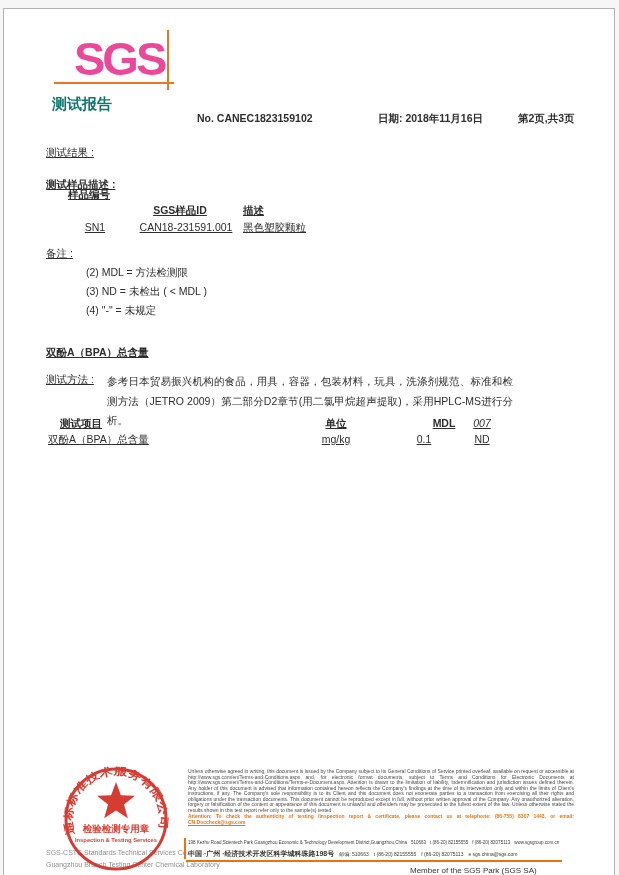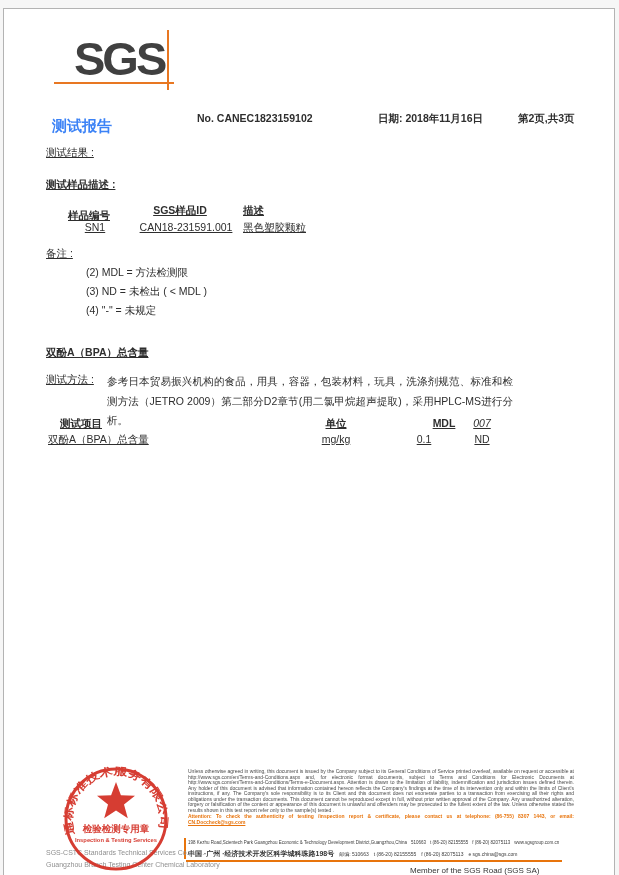--- a/index.html
+++ b/index.html
@@ -14,7 +14,7 @@
   .abs{position:absolute;white-space:nowrap;}
   .cx{transform:translateX(-50%);}
   
-  .logo-text{left:70px;top:26px;font-size:47px;font-weight:bold;color:#404040;letter-spacing:-3px;line-height:1;}
+  .logo-text{left:70px;top:26px;font-size:47px;font-weight:bold;color:#ec4899;letter-spacing:-3px;line-height:1;}
   .logo-hline{left:50px;top:73px;width:120px;height:2px;background:#e87722;}
   .logo-vline{left:163px;top:21px;width:2px;height:60px;background:#e87722;}
   .doc-title{left:48px;top:108px;font-size:15px;font-weight:bold;color:#3b82f6;}

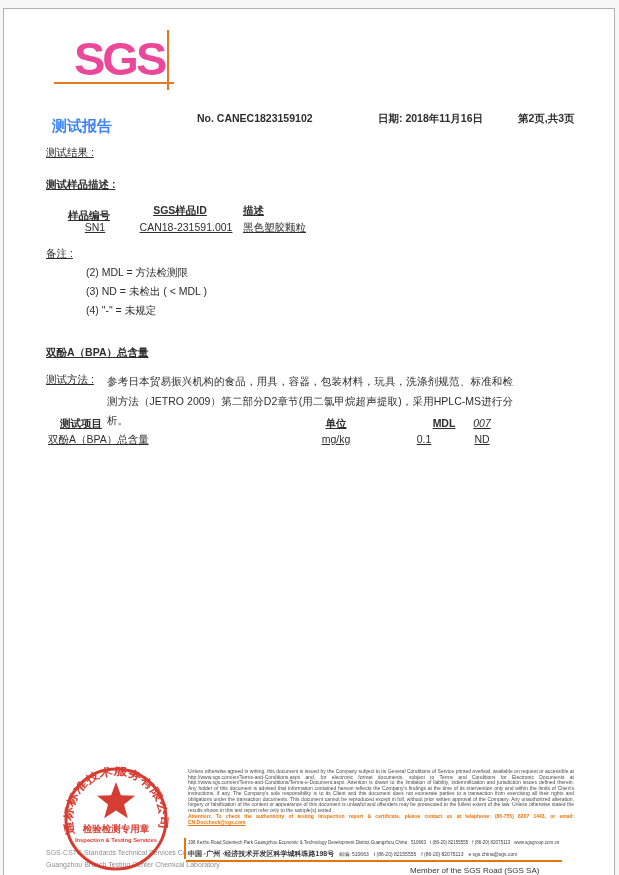--- a/index.html
+++ b/index.html
@@ -17,7 +17,7 @@
   .logo-text{left:70px;top:26px;font-size:47px;font-weight:bold;color:#ec4899;letter-spacing:-3px;line-height:1;}
   .logo-hline{left:50px;top:73px;width:120px;height:2px;background:#e87722;}
   .logo-vline{left:163px;top:21px;width:2px;height:60px;background:#e87722;}
-  .doc-title{left:48px;top:108px;font-size:15px;font-weight:bold;color:#3b82f6;}
+  .doc-title{left:48px;top:86px;font-size:15px;font-weight:bold;color:#0f766e;}
   .report-no{left:193px;top:103px;font-size:10.5px;font-weight:bold;}
   .doc-date{left:374px;top:103px;font-size:10.5px;font-weight:bold;}
   .doc-pages{left:514px;top:103px;font-size:10.5px;font-weight:bold;}

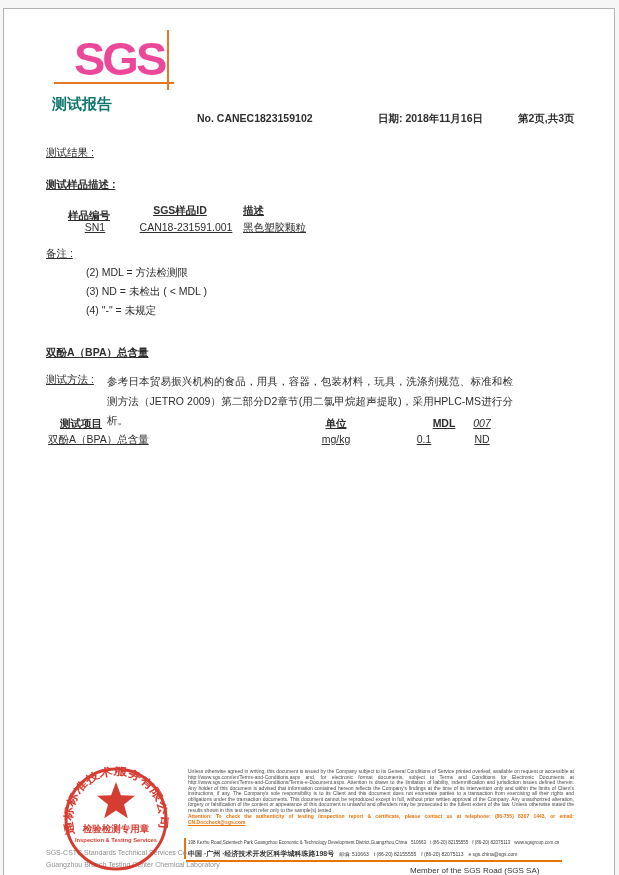--- a/index.html
+++ b/index.html
@@ -25,7 +25,7 @@
   .lbl{font-size:10.5px;text-decoration:underline;}
   .results-label{left:42px;top:137px;}
   .sample-heading{left:42px;top:169px;font-weight:bold;text-decoration:underline;}
-  .s-h1{left:85px;top:200px;font-weight:bold;}
+  .s-h1{left:85px;top:179px;font-weight:bold;}
   .s-h2{left:176px;top:195px;font-weight:bold;}
   .s-h3{left:239px;top:195px;font-weight:bold;}
   .s-c1{left:91px;top:212px;}

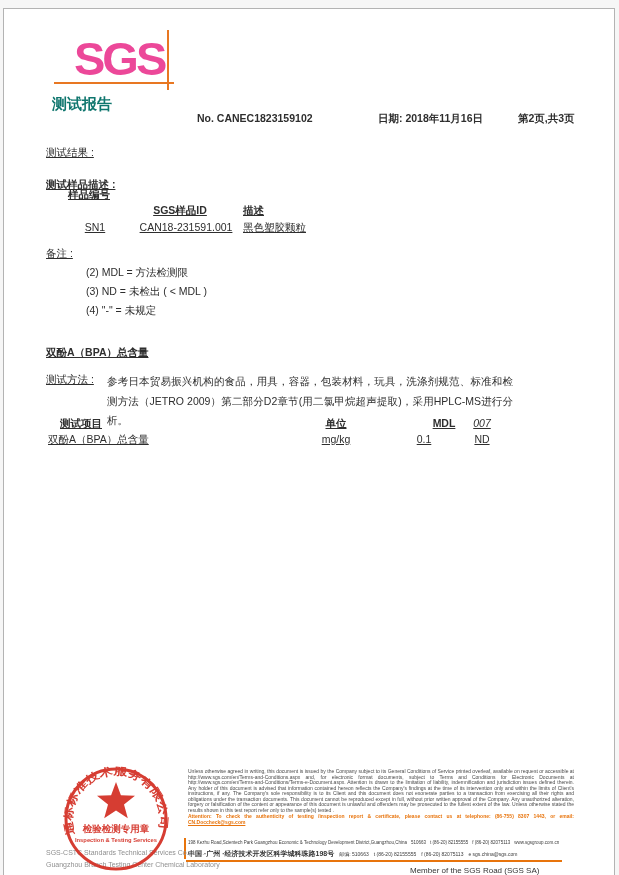--- a/index.html
+++ b/index.html
@@ -147,7 +147,7 @@
   </div>
 
   <div class="abs foot-rule"></div>
-  <span class="abs member-line">Member of the SGS Road (SGS SA)</span>
+  <span class="abs member-line">Member of the SGS Park (SGS SA)</span>
 
 </div>
 

